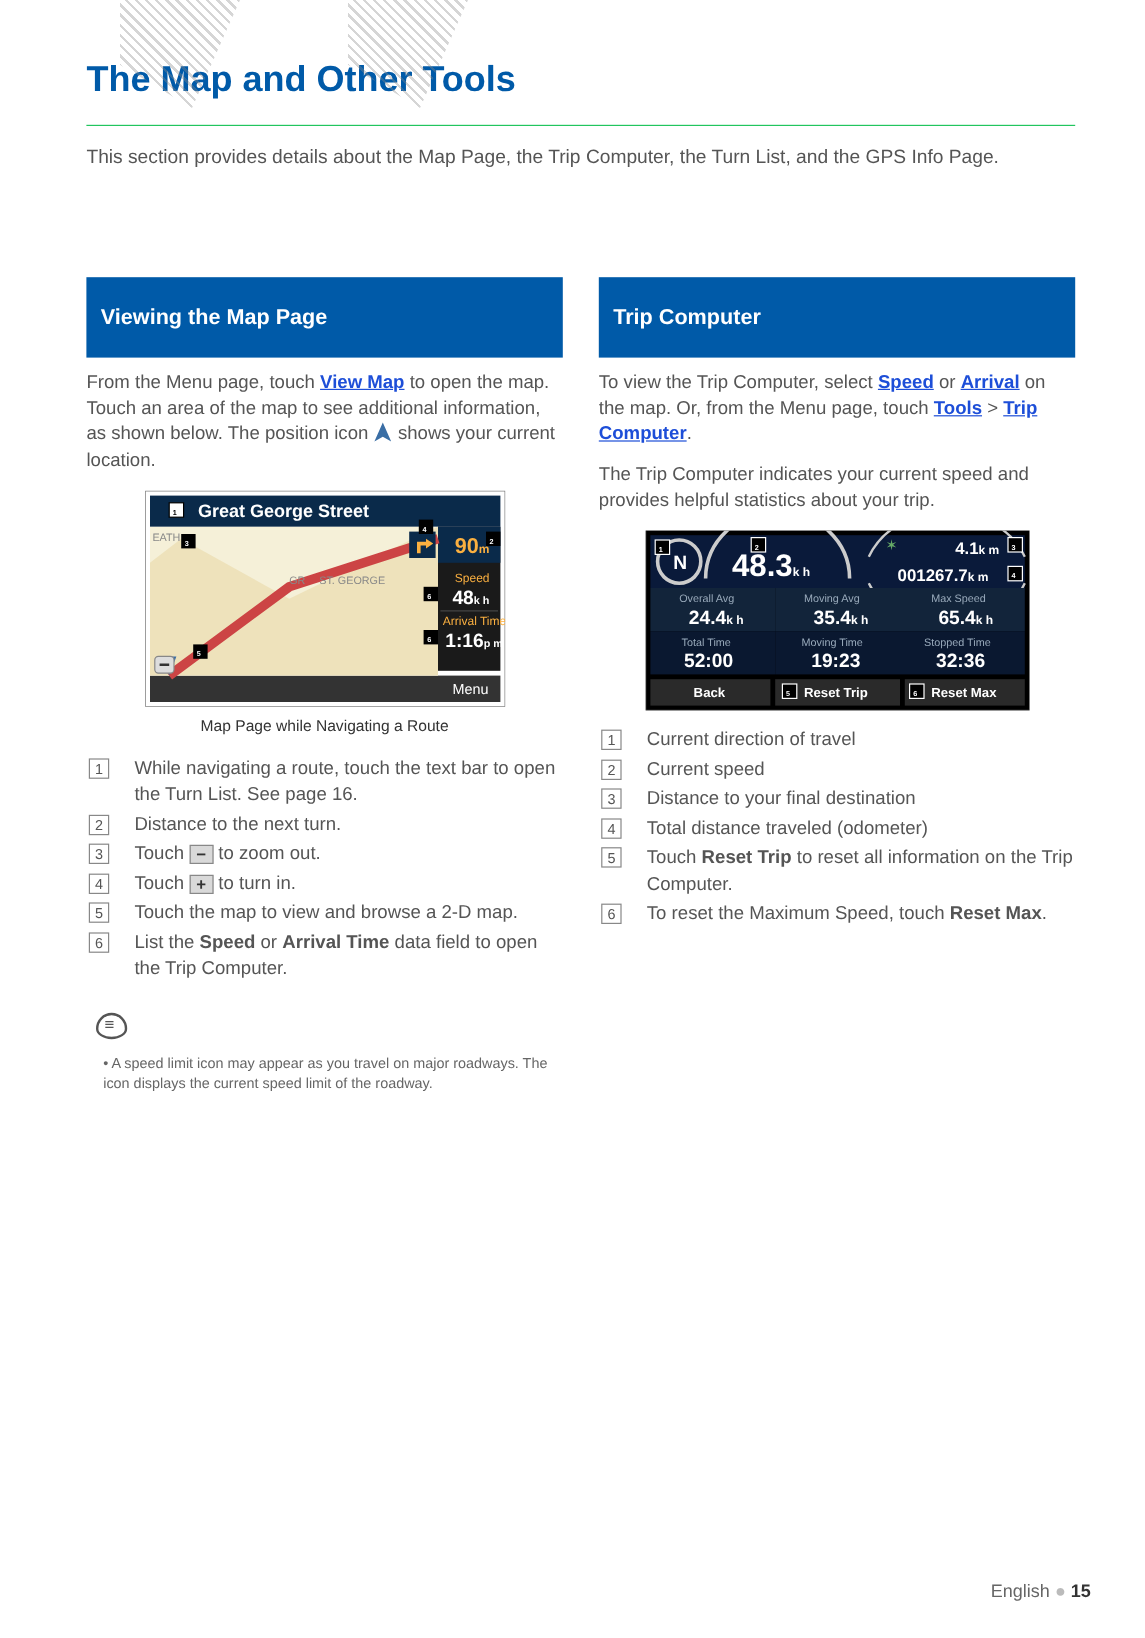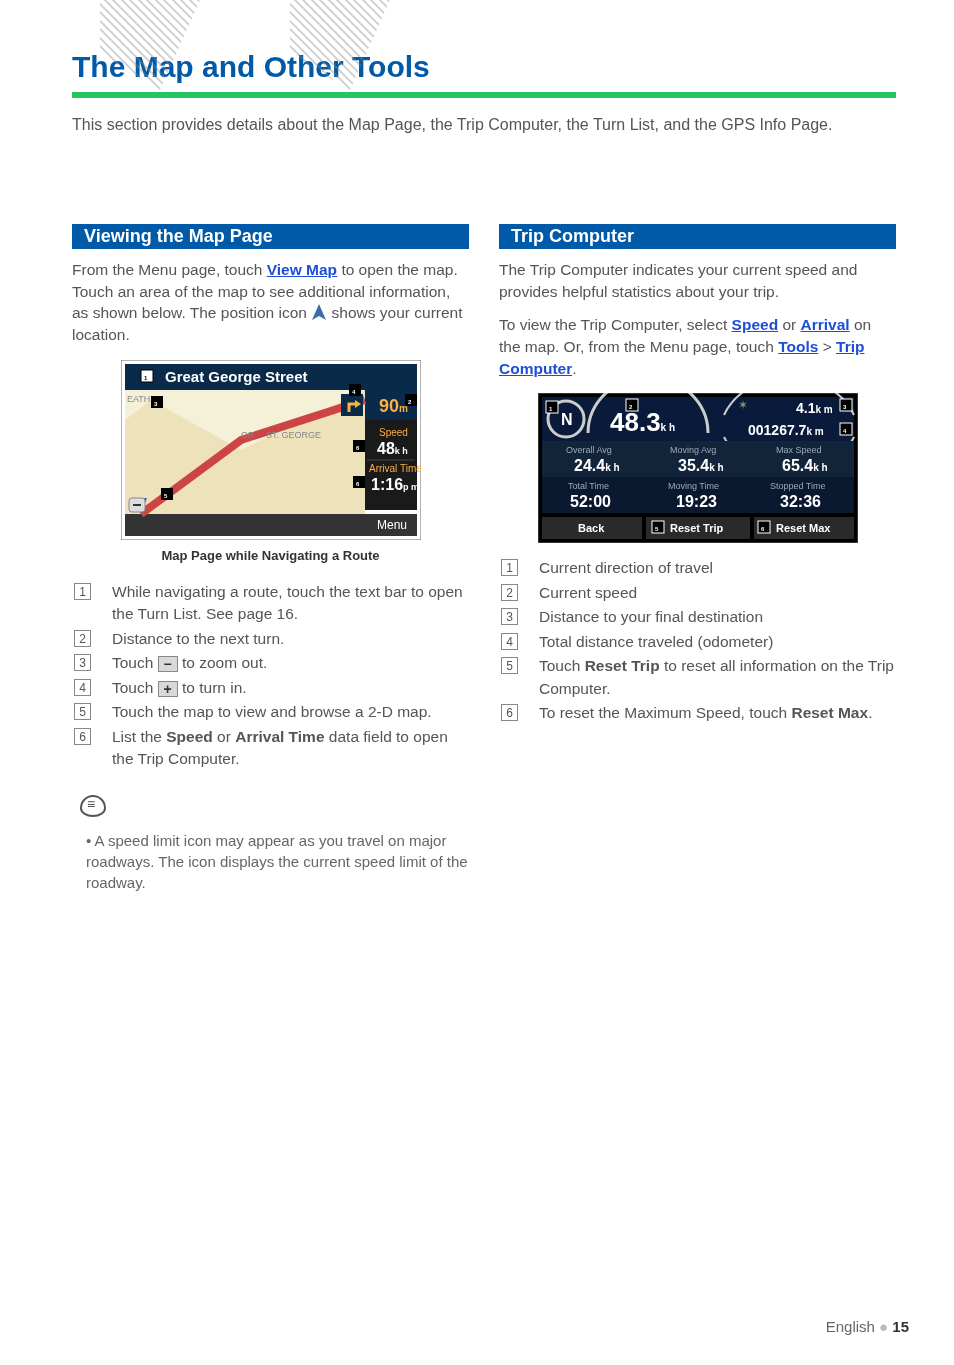--- a/index.html
+++ b/index.html
@@ -16,8 +16,8 @@
     font-size: 30px;
     font-weight: 700;
     color: #005aa8;
-    border-bottom: 6px solid #22c55e;
-    padding-bottom: 8px;
+    border-bottom: 1px solid #22c55e;
+    padding-bottom: 20px;
     margin-bottom: 18px;
     margin-left: 14px;
   }

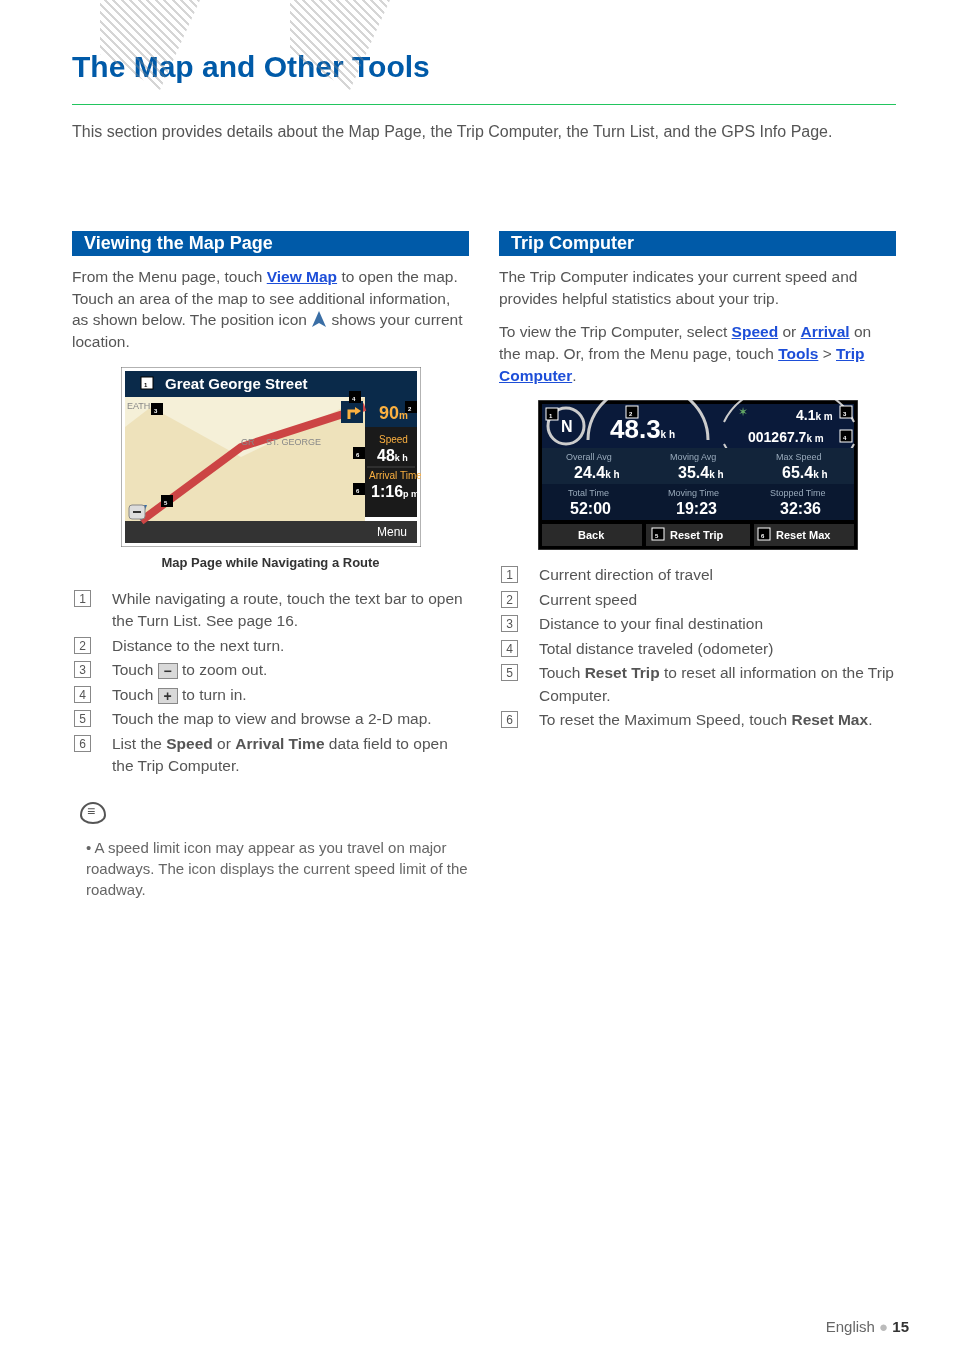--- a/index.html
+++ b/index.html
@@ -38,7 +38,7 @@
     color: #fff;
     font-size: 18px;
     font-weight: 700;
-    padding: 2px 12px;
+    padding: 23px 12px;
     margin-bottom: 10px;
   }
   .body-text {

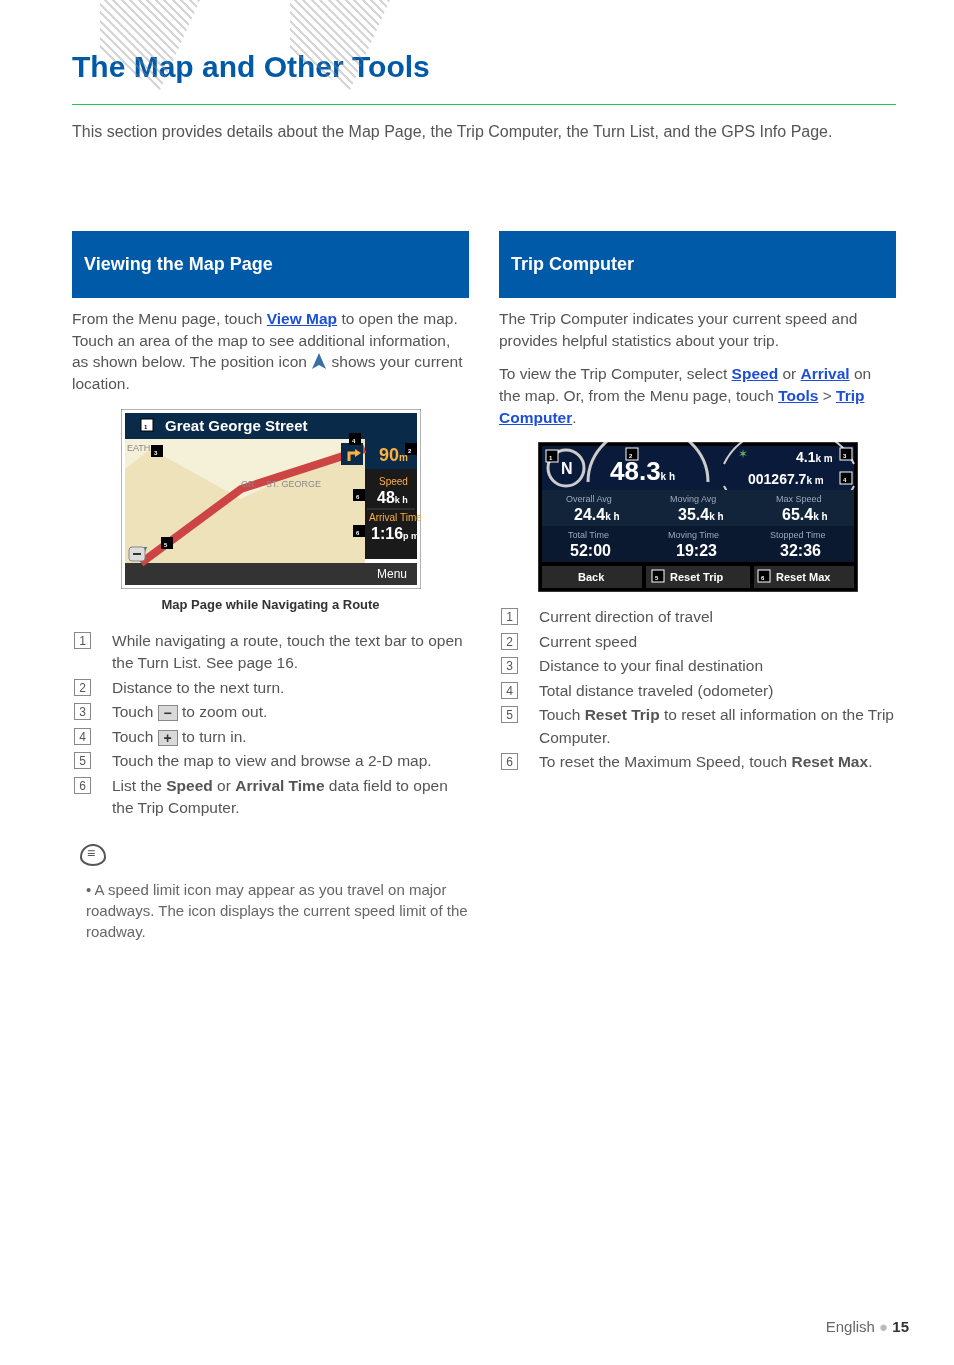--- a/index.html
+++ b/index.html
@@ -249,11 +249,11 @@
   <div class="col">
     <div class="section-header">Trip Computer</div>
 
-    <p class="body-text">The Trip Computer indicates your current speed and provides helpful statistics about your trip.</p>
-
     <p class="body-text">
       <span>To view the Trip Computer, select </span><b>Speed</b><span> or </span><b>Arrival</b><span> on the map. Or, from the Menu page, touch </span><b>Tools</b><span> &gt; </span><b>Trip Computer</b><span>.</span>
     </p>
+
+    <p class="body-text">The Trip Computer indicates your current speed and provides helpful statistics about your trip.</p>
 
     <svg class="screenshot" width="320" height="150" viewBox="0 0 320 150">
       <rect x="0" y="0" width="320" height="150" fill="#000" stroke="#666"></rect>

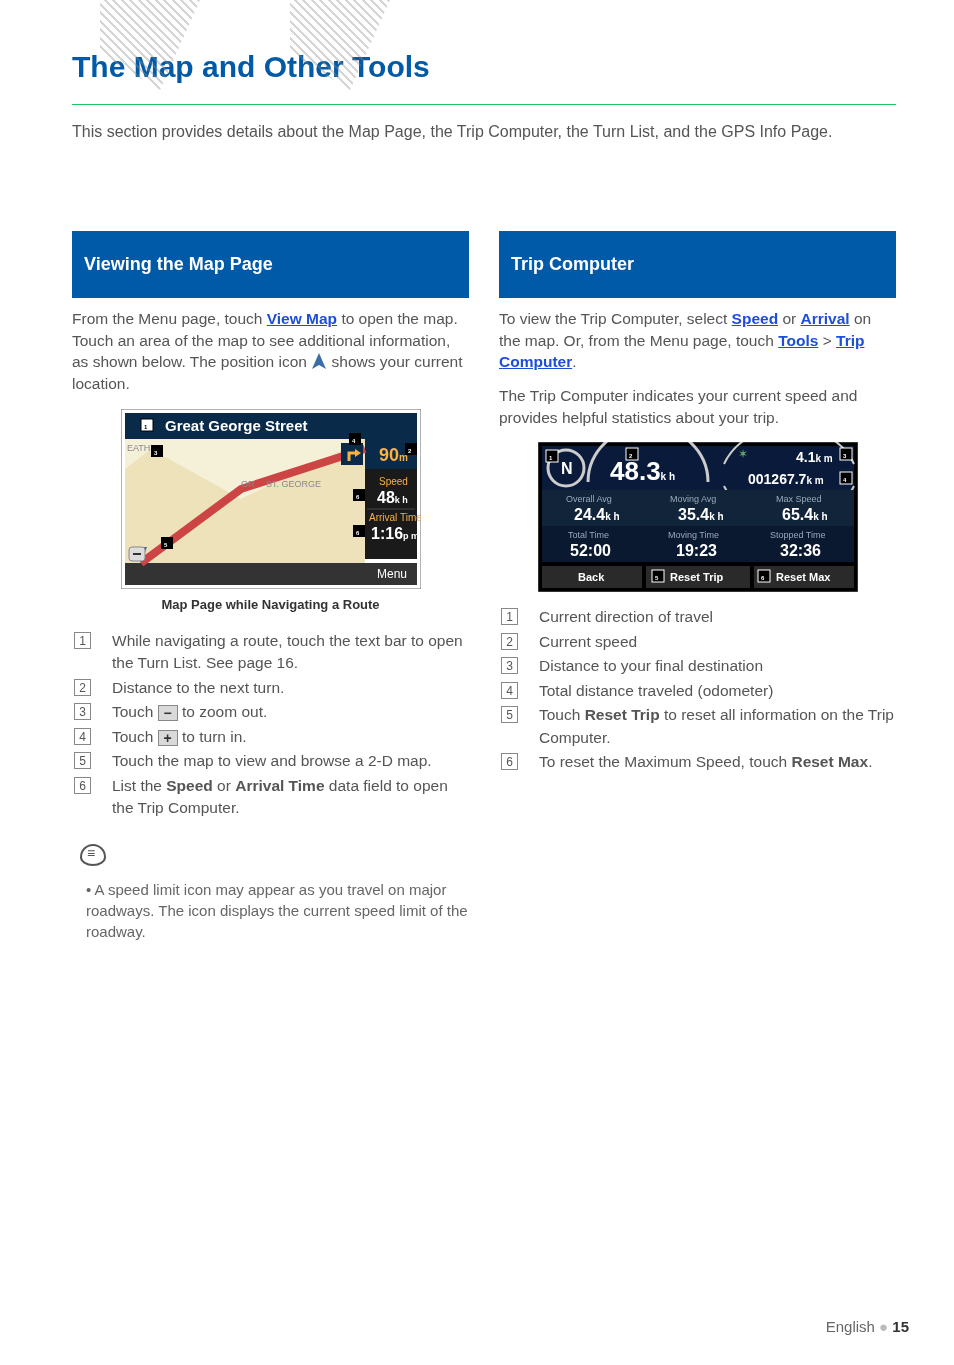--- a/index.html
+++ b/index.html
@@ -55,7 +55,7 @@
   .caption {
     text-align: center;
     font-size: 13px;
-    font-weight: 700;
+    font-weight: 400;
     color: #333;
     margin-bottom: 18px;
   }

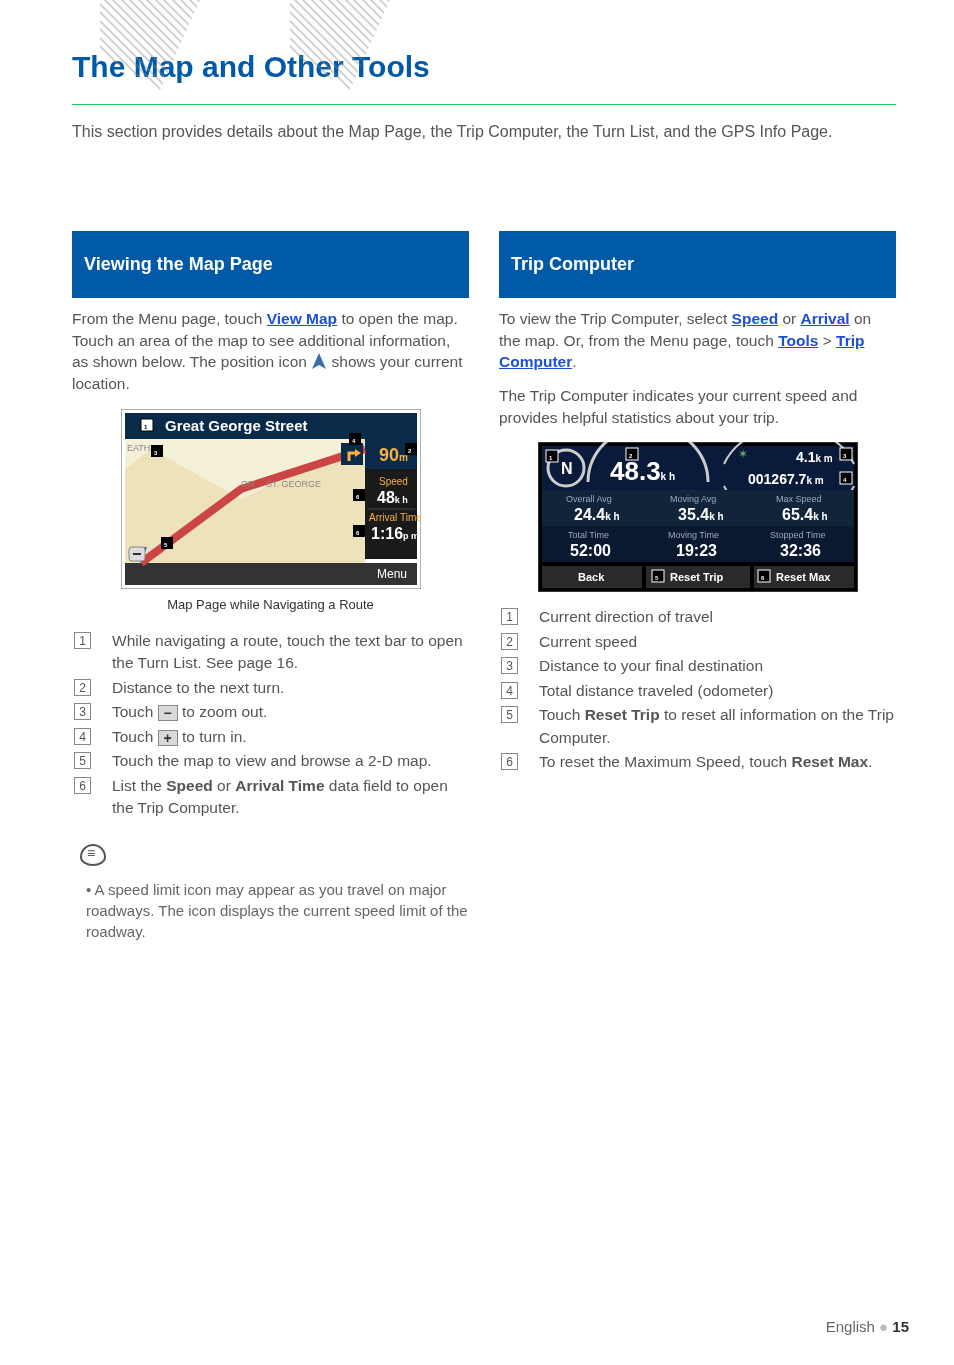--- a/index.html
+++ b/index.html
@@ -95,7 +95,7 @@
   }
   .pos-icon-svg { vertical-align: -3px; }
   .note-block {
-    font-size: 15px;
+    font-size: 12px;
     color: #666;
     line-height: 1.4;
     margin-top: 24px;

